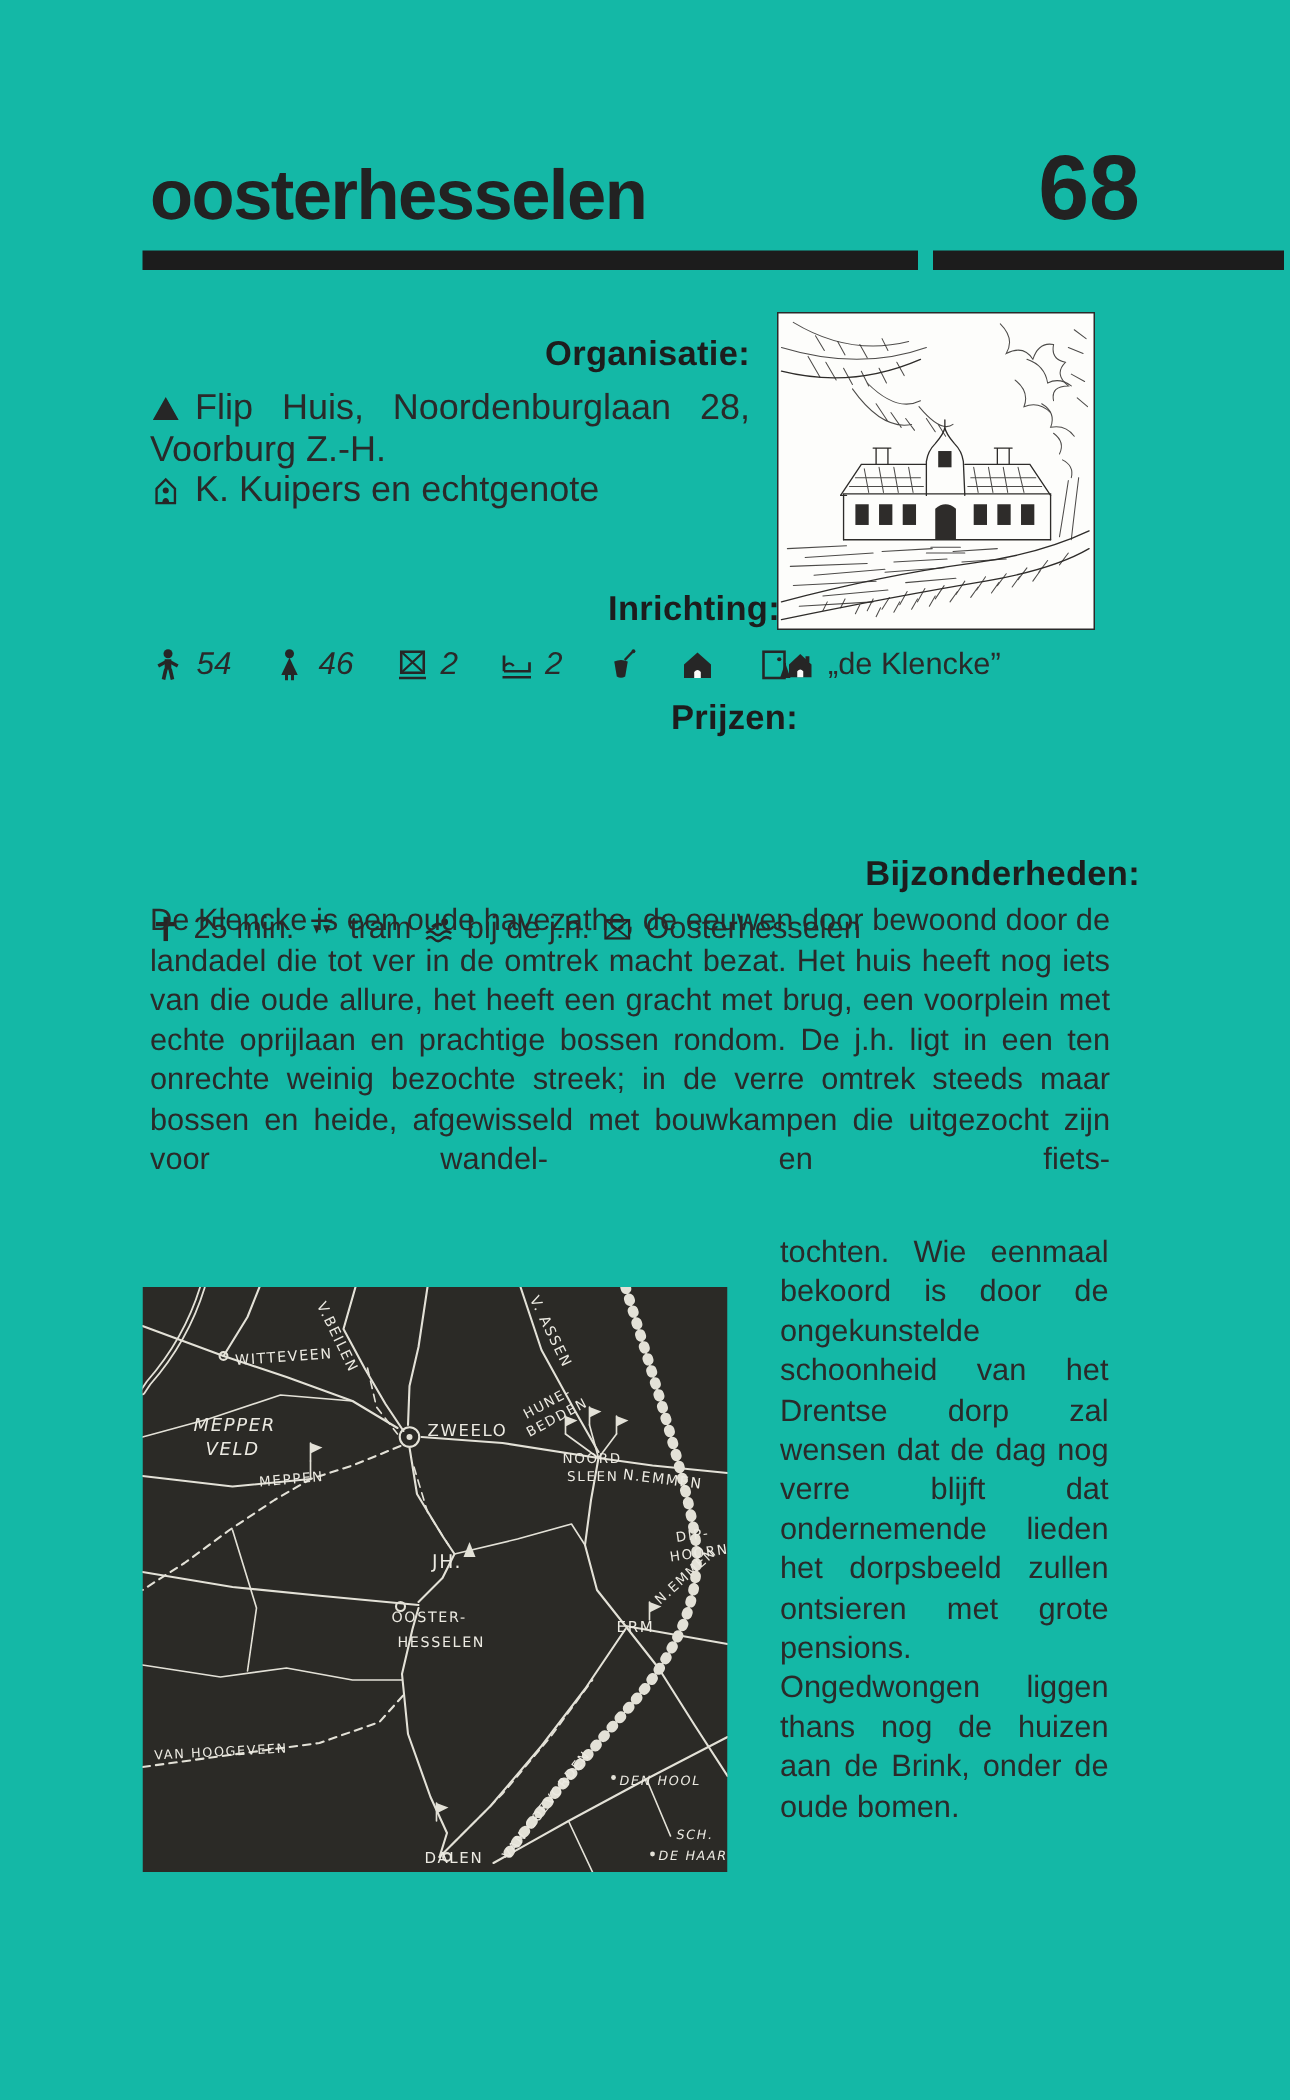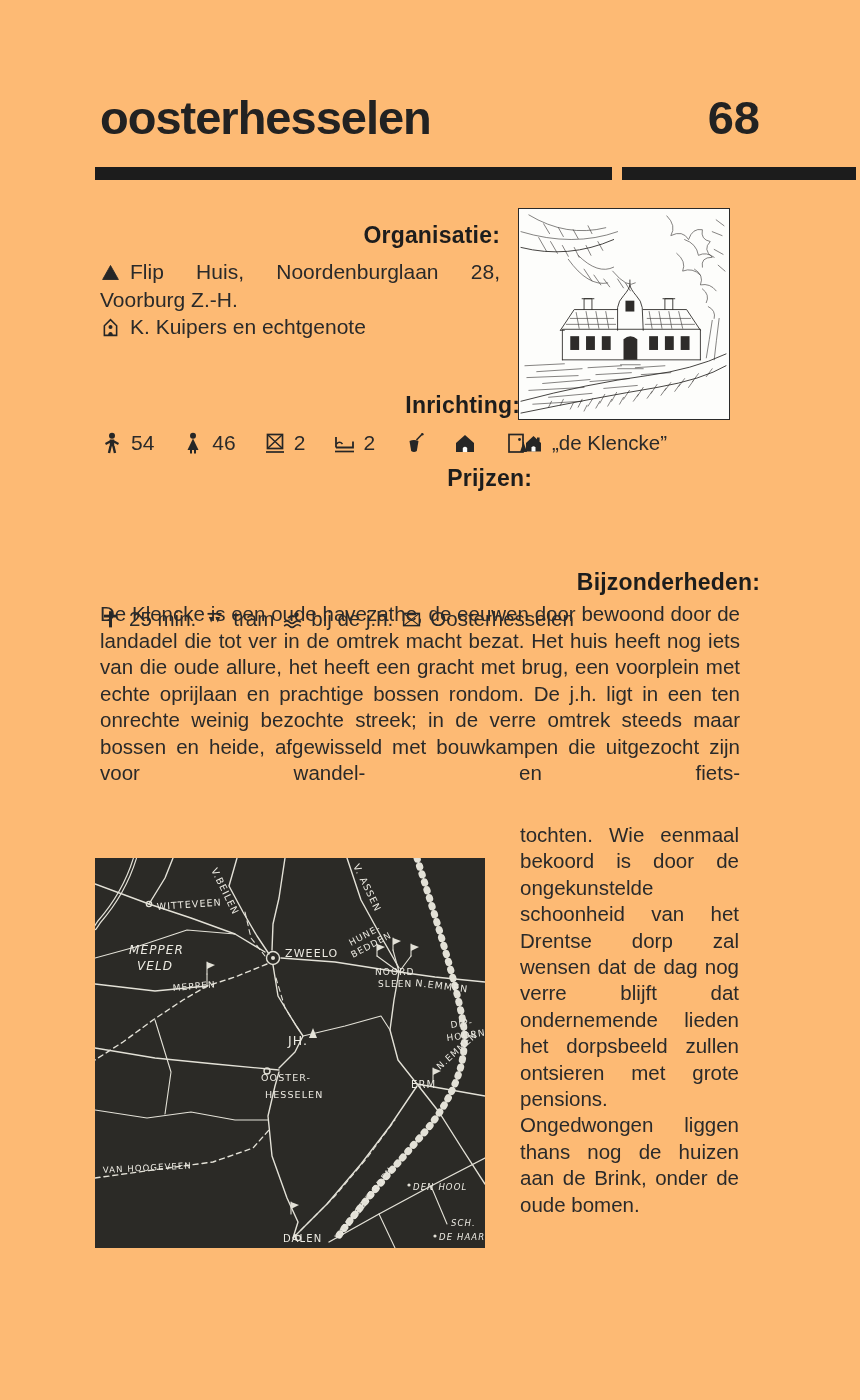--- a/index.html
+++ b/index.html
@@ -5,7 +5,7 @@
   html,body{margin:0;padding:0;background:#e8e8e6;}
   .page{
     position:relative;width:860px;height:1400px;margin:0 auto;
-    background:#fdba74;color:#1f1f1f;
+    background:#14b8a6;color:#1f1f1f;
     font-family:"Liberation Sans", sans-serif;
     overflow:hidden;
   }

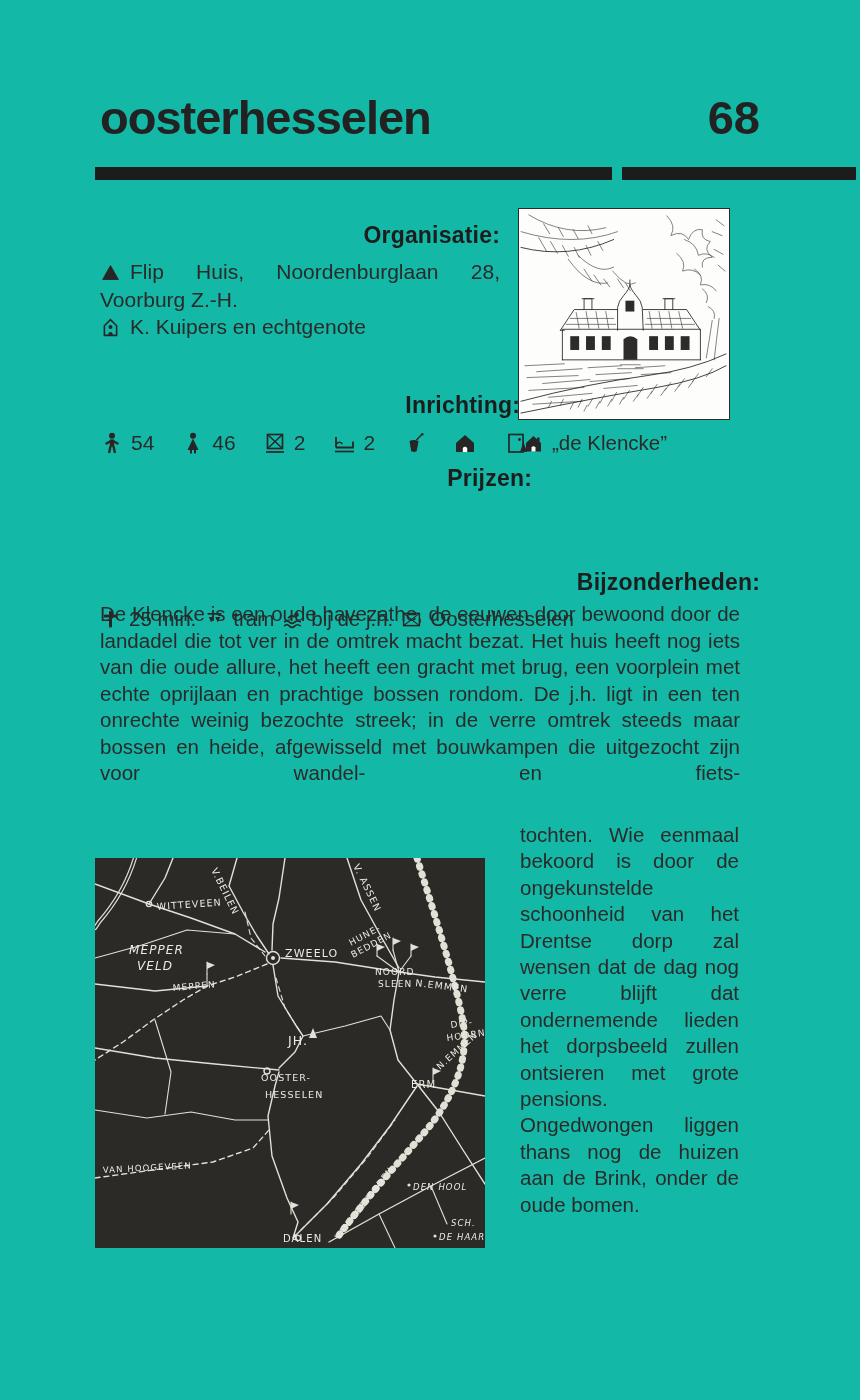--- a/index.html
+++ b/index.html
@@ -12,7 +12,7 @@
   
   .title-row{position:absolute;left:100px;right:100px;top:90px;display:flex;justify-content:space-between;align-items:baseline;}
   .page-title{font-size:47px;font-weight:bold;letter-spacing:-1px;color:#222;}
-  .page-number{font-size:47px;font-weight:bold;color:#222;}
+  .page-number{font-size:61px;font-weight:bold;color:#222;}
   .rule{position:absolute;top:167px;height:13px;background:#1c1c1c;}
   .rule.seg1{left:95px;width:517px;}
   .rule.seg2{left:622px;width:234px;}

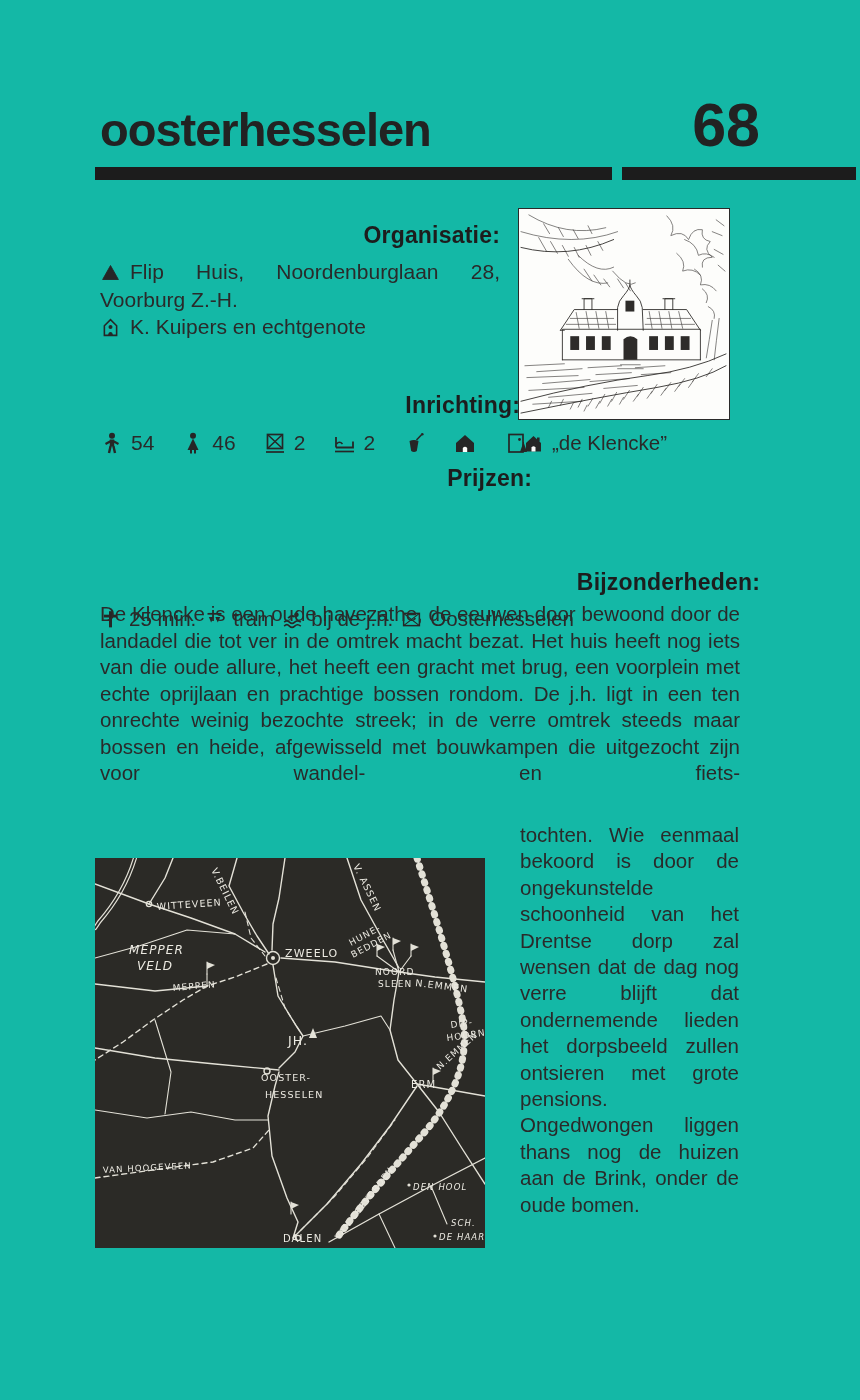--- a/index.html
+++ b/index.html
@@ -20,7 +20,7 @@
   .sec-heading{font-size:23px;font-weight:bold;color:#1d1d1d;letter-spacing:0.2px;margin:0 0 9px 0;text-align:right;}
   
   .org-block{position:absolute;left:100px;top:222px;width:400px;}
-  .org-lines{font-size:21px;line-height:27.5px;text-align:justify;color:#2a2a2a;}
+  .org-lines{font-size:24px;line-height:27.5px;text-align:justify;color:#2a2a2a;}
   .org-line{margin:0;}
   
   .icon{display:inline-block;width:21px;height:21px;vertical-align:-4px;margin-right:9px;fill:#262626;stroke:#262626;}

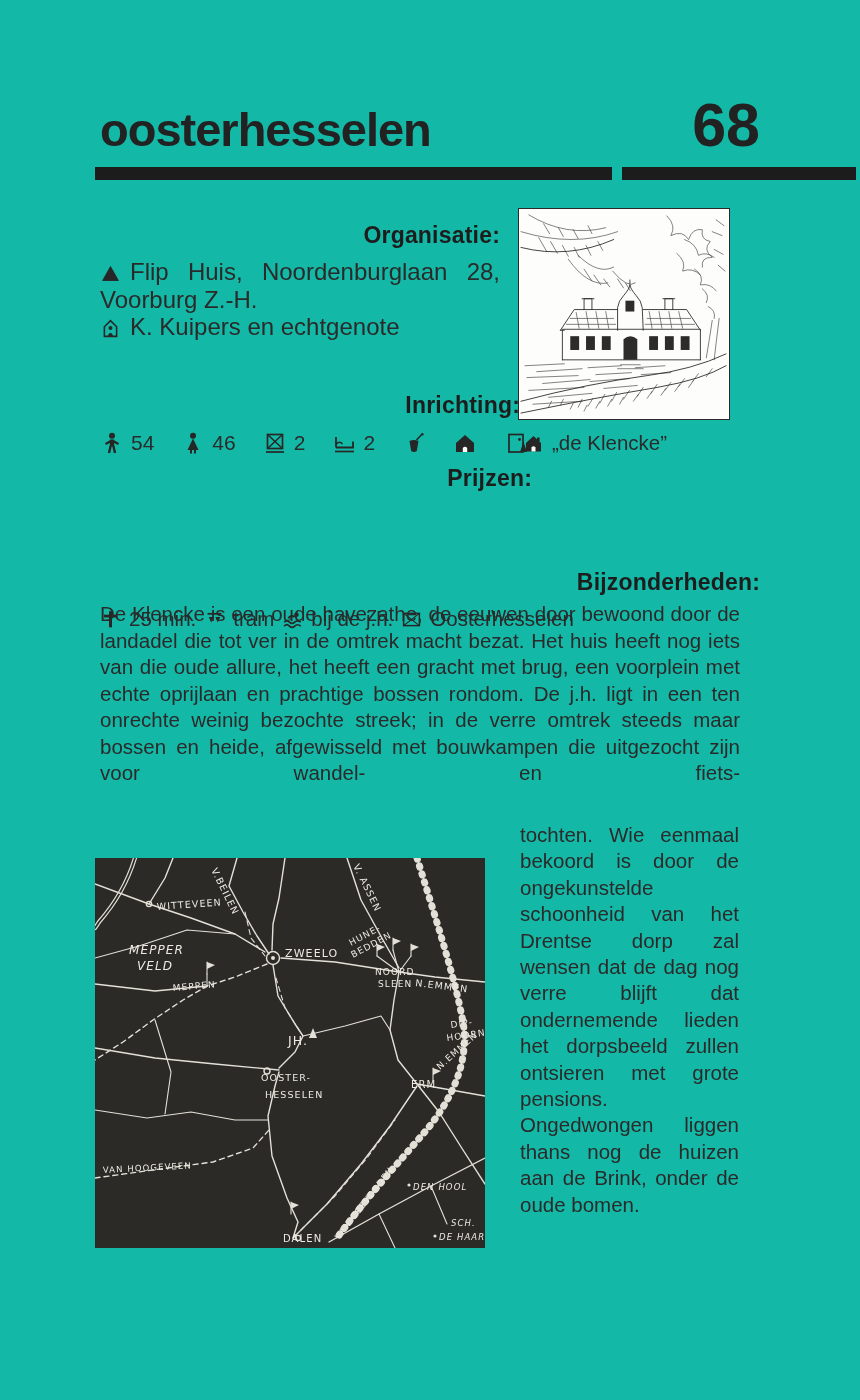--- a/index.html
+++ b/index.html
@@ -26,7 +26,7 @@
   .icon{display:inline-block;width:21px;height:21px;vertical-align:-4px;margin-right:9px;fill:#262626;stroke:#262626;}
   
   .inr-block{position:absolute;left:100px;top:392px;width:420px;}
-  .inr-items{display:flex;align-items:center;gap:27px;margin-top:12px;}
+  .inr-items{display:flex;align-items:center;gap:27px;margin-top:12px;font-style:italic;}
   .inr-item{display:flex;align-items:center;gap:7px;}
   .inr-item .icon{margin-right:0;width:24px;height:24px;}
   .inr-val{font-size:21px;color:#2a2a2a;}

